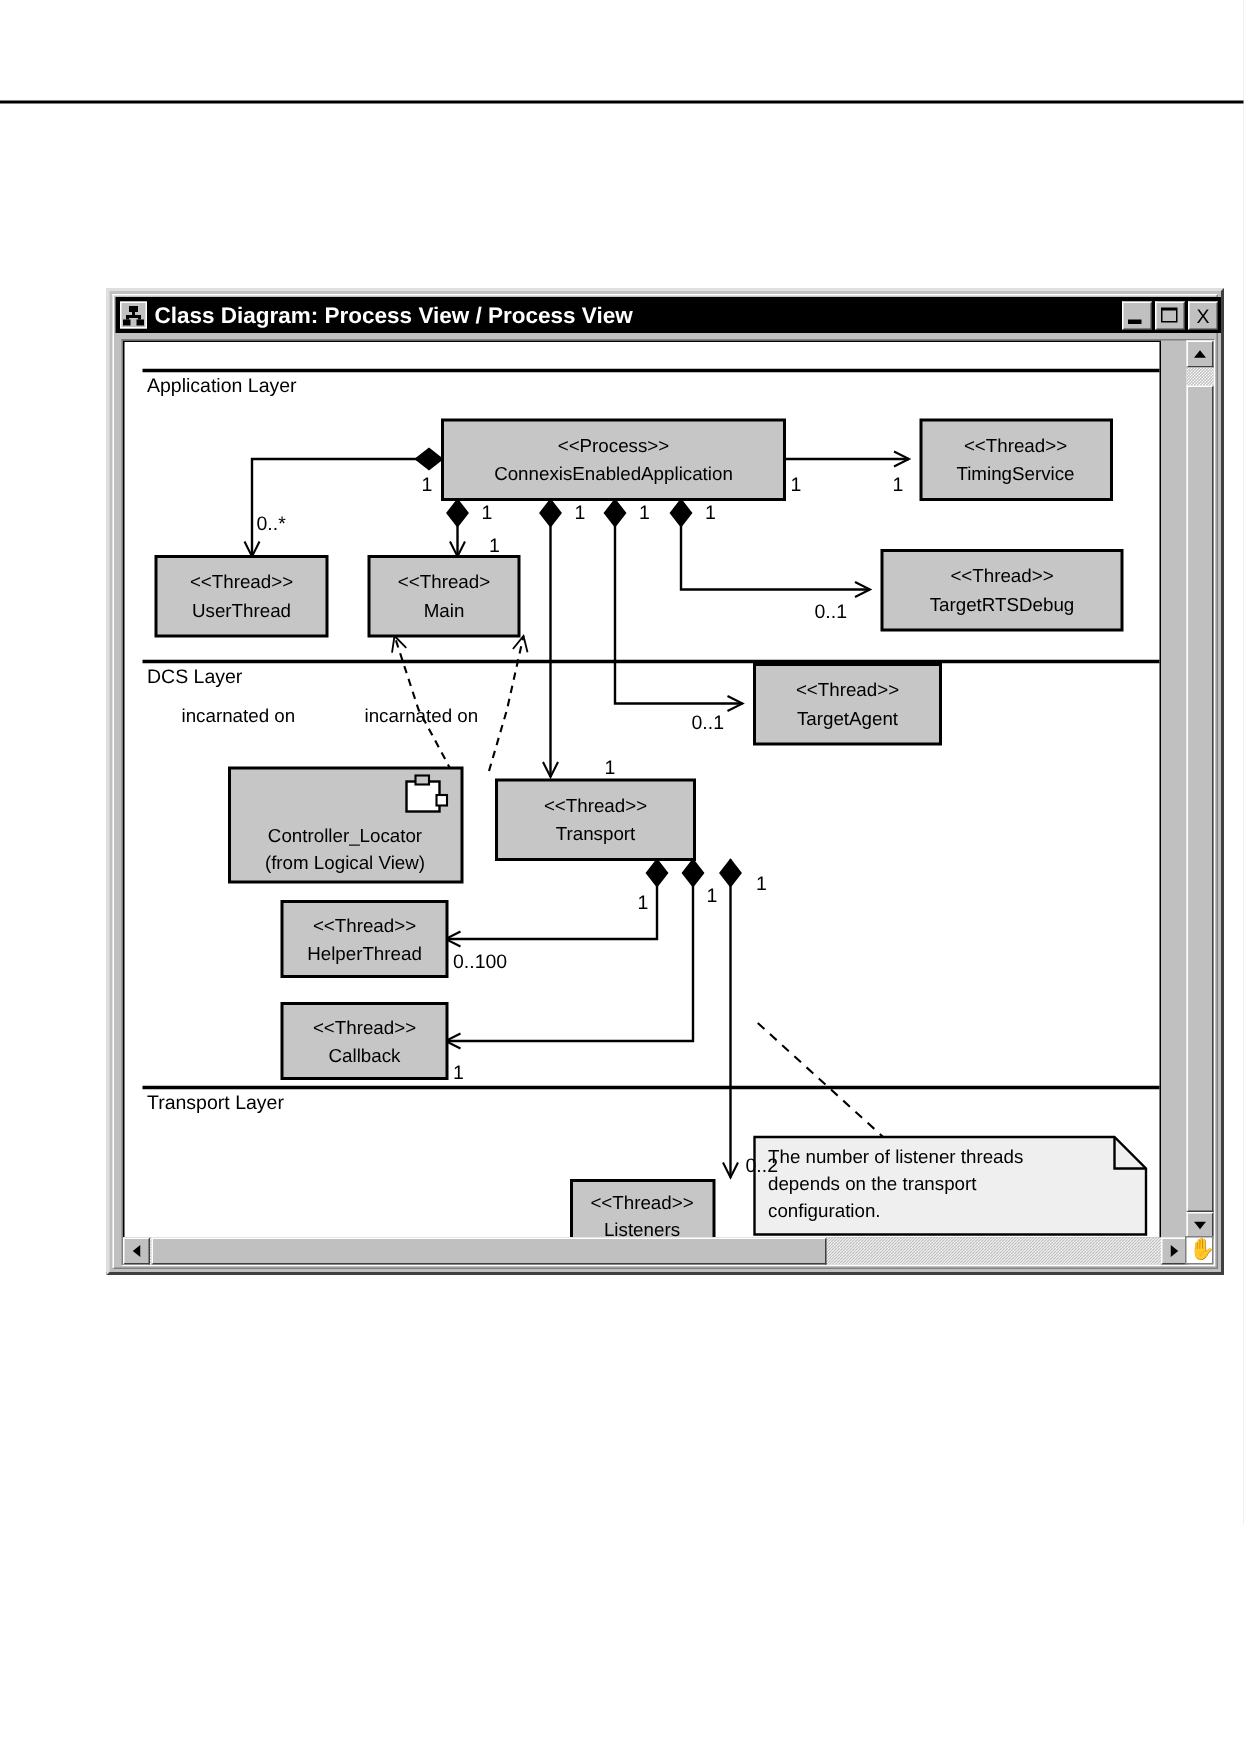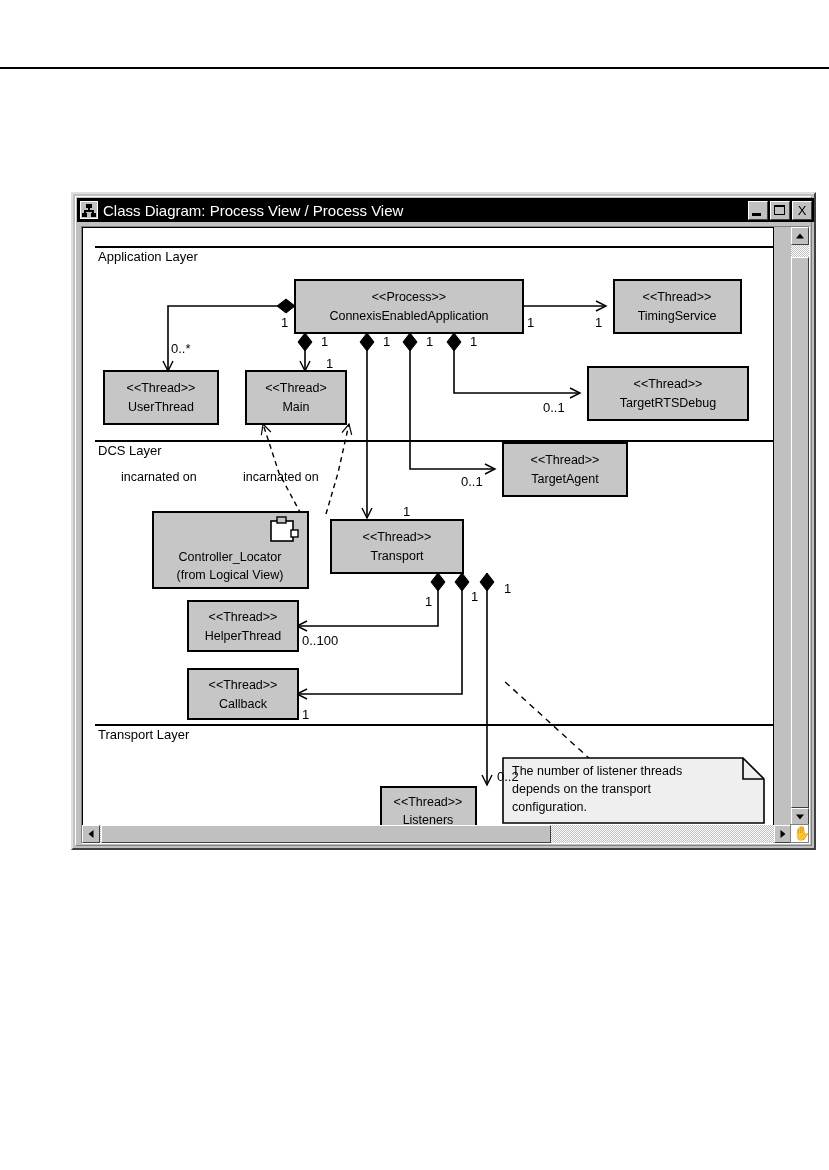--- a/index.html
+++ b/index.html
@@ -80,7 +80,7 @@
   .title-text {
     color: #ffffff;
     font-size: 15px;
-    font-weight: normal;
+    font-weight: bold;
     white-space: nowrap;
     letter-spacing: 0px;
     flex: 1 1 auto;

